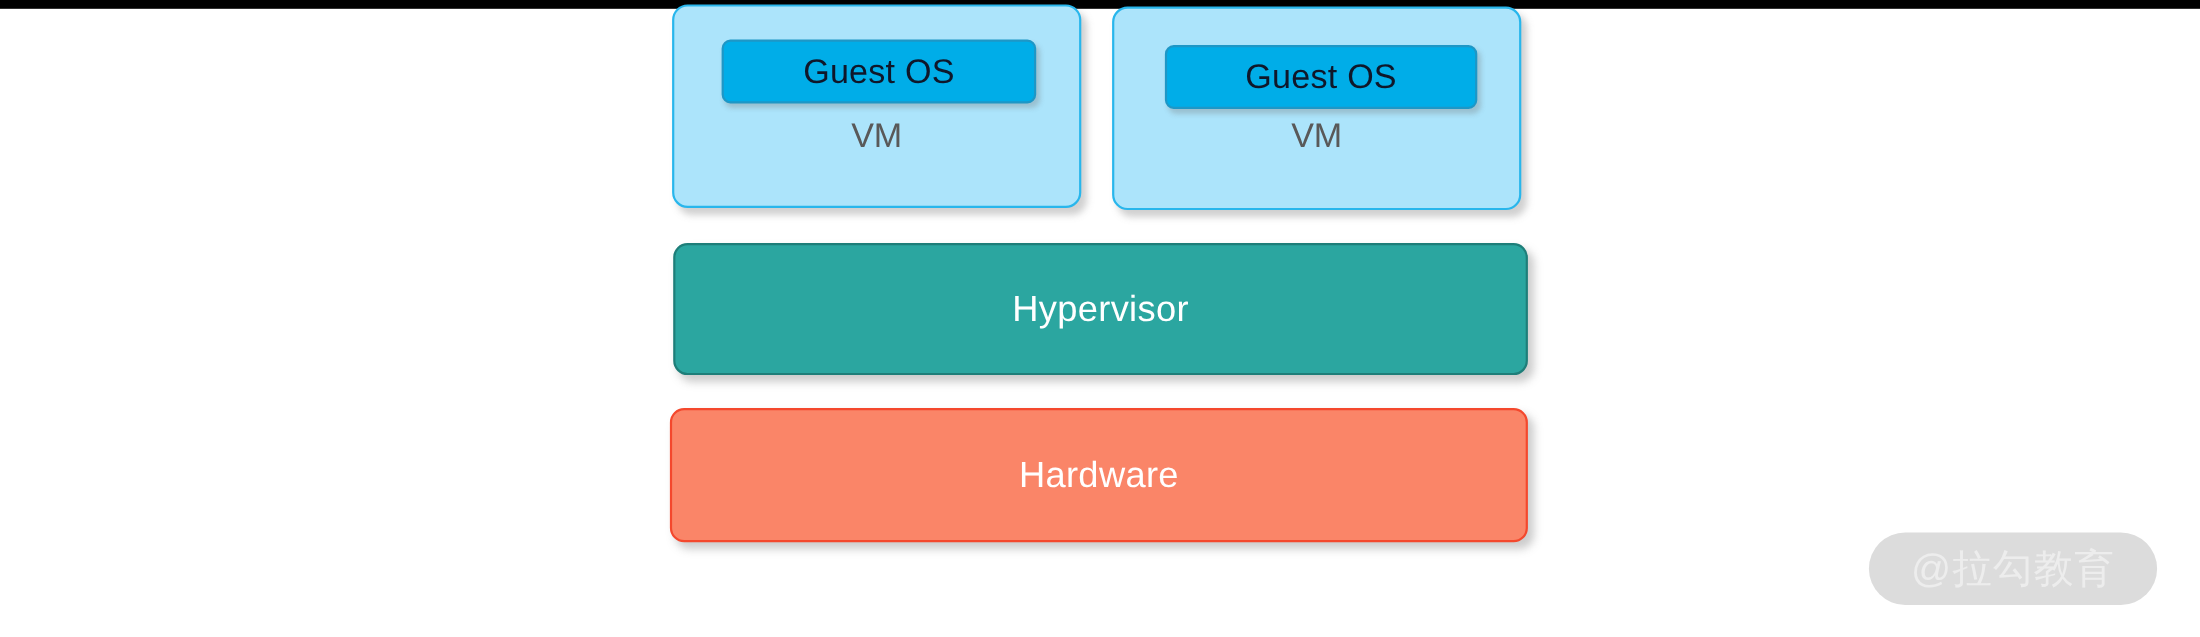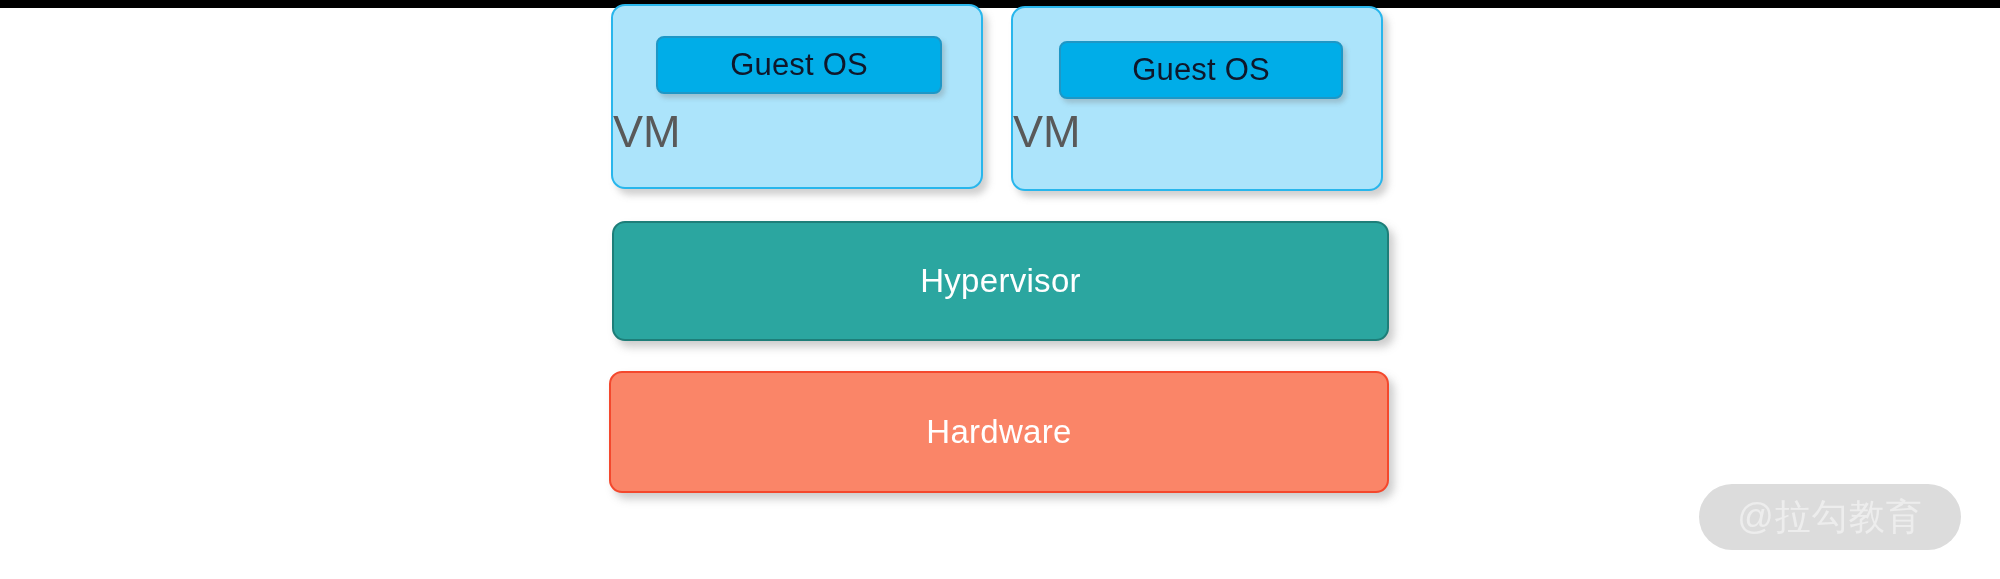--- a/index.html
+++ b/index.html
@@ -81,8 +81,9 @@
     left: 0;
     right: 0;
     top: 100px;
+    text-align: center;
     color: #595959;
-    font-size: 45px;
+    font-size: 31px;
     white-space: nowrap;
   }
   .vm-right .vm-label { top: 98px; }

